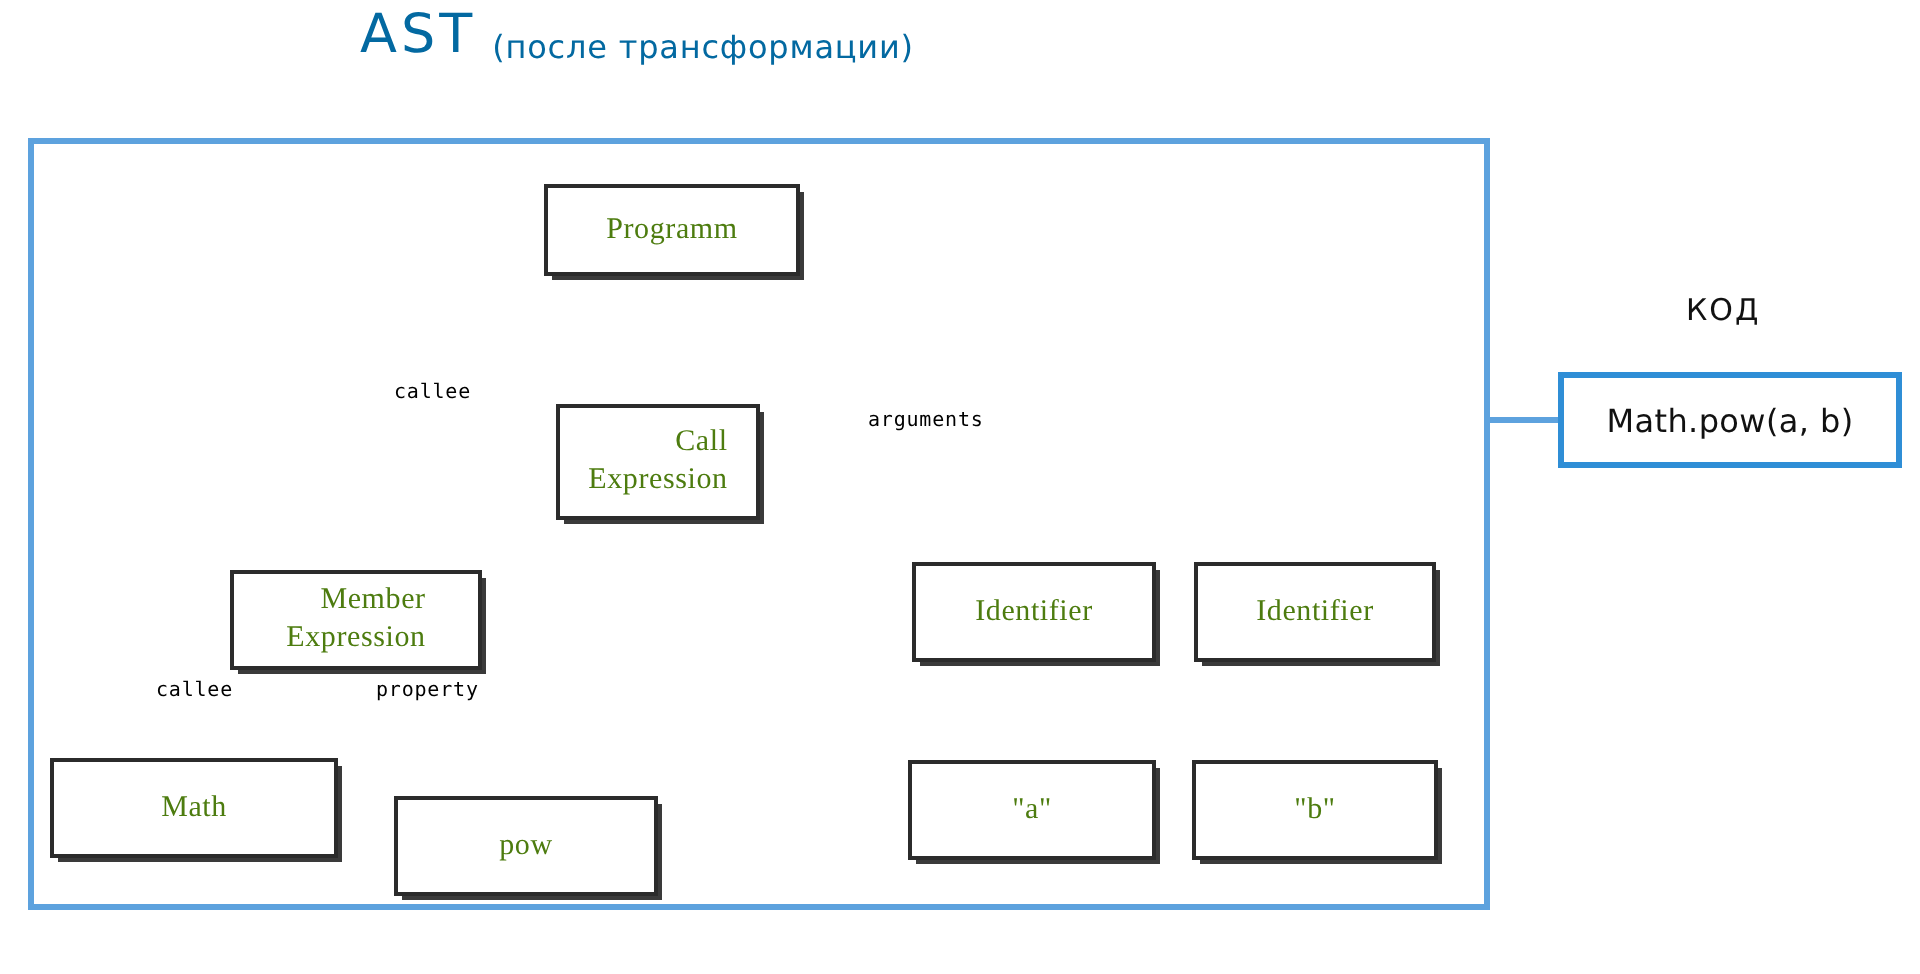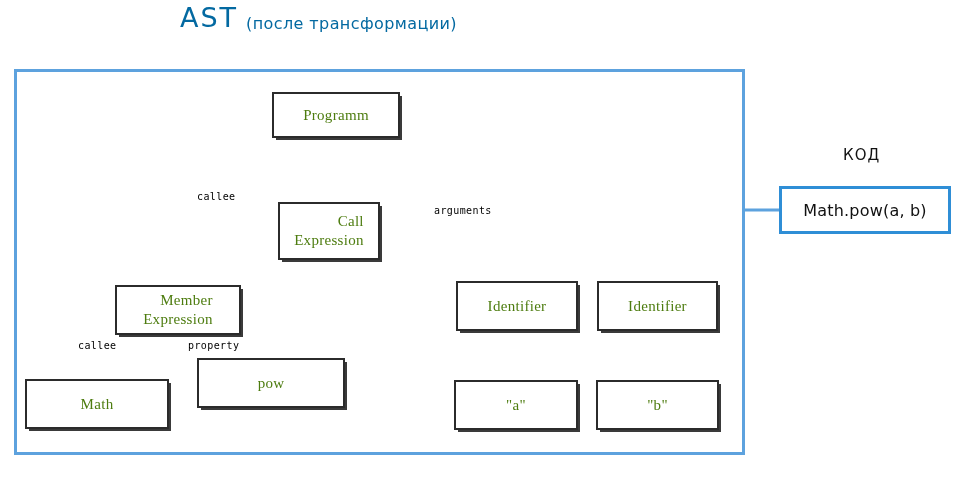--- a/index.html
+++ b/index.html
@@ -103,7 +103,7 @@
   #node-identifier-a { left: 456px; top: 281px; width: 122px; height: 50px; }
   #node-identifier-b { left: 597px; top: 281px; width: 121px; height: 50px; }
   #node-math      { left: 25px;  top: 379px; width: 144px; height: 50px; }
-  #node-pow       { left: 197px; top: 358px; width: 148px; height: 50px; }
+  #node-pow       { left: 197px; top: 398px; width: 132px; height: 50px; }
   #node-arg-a     { left: 454px; top: 380px; width: 124px; height: 50px; }
   #node-arg-b     { left: 596px; top: 380px; width: 123px; height: 50px; }
 

